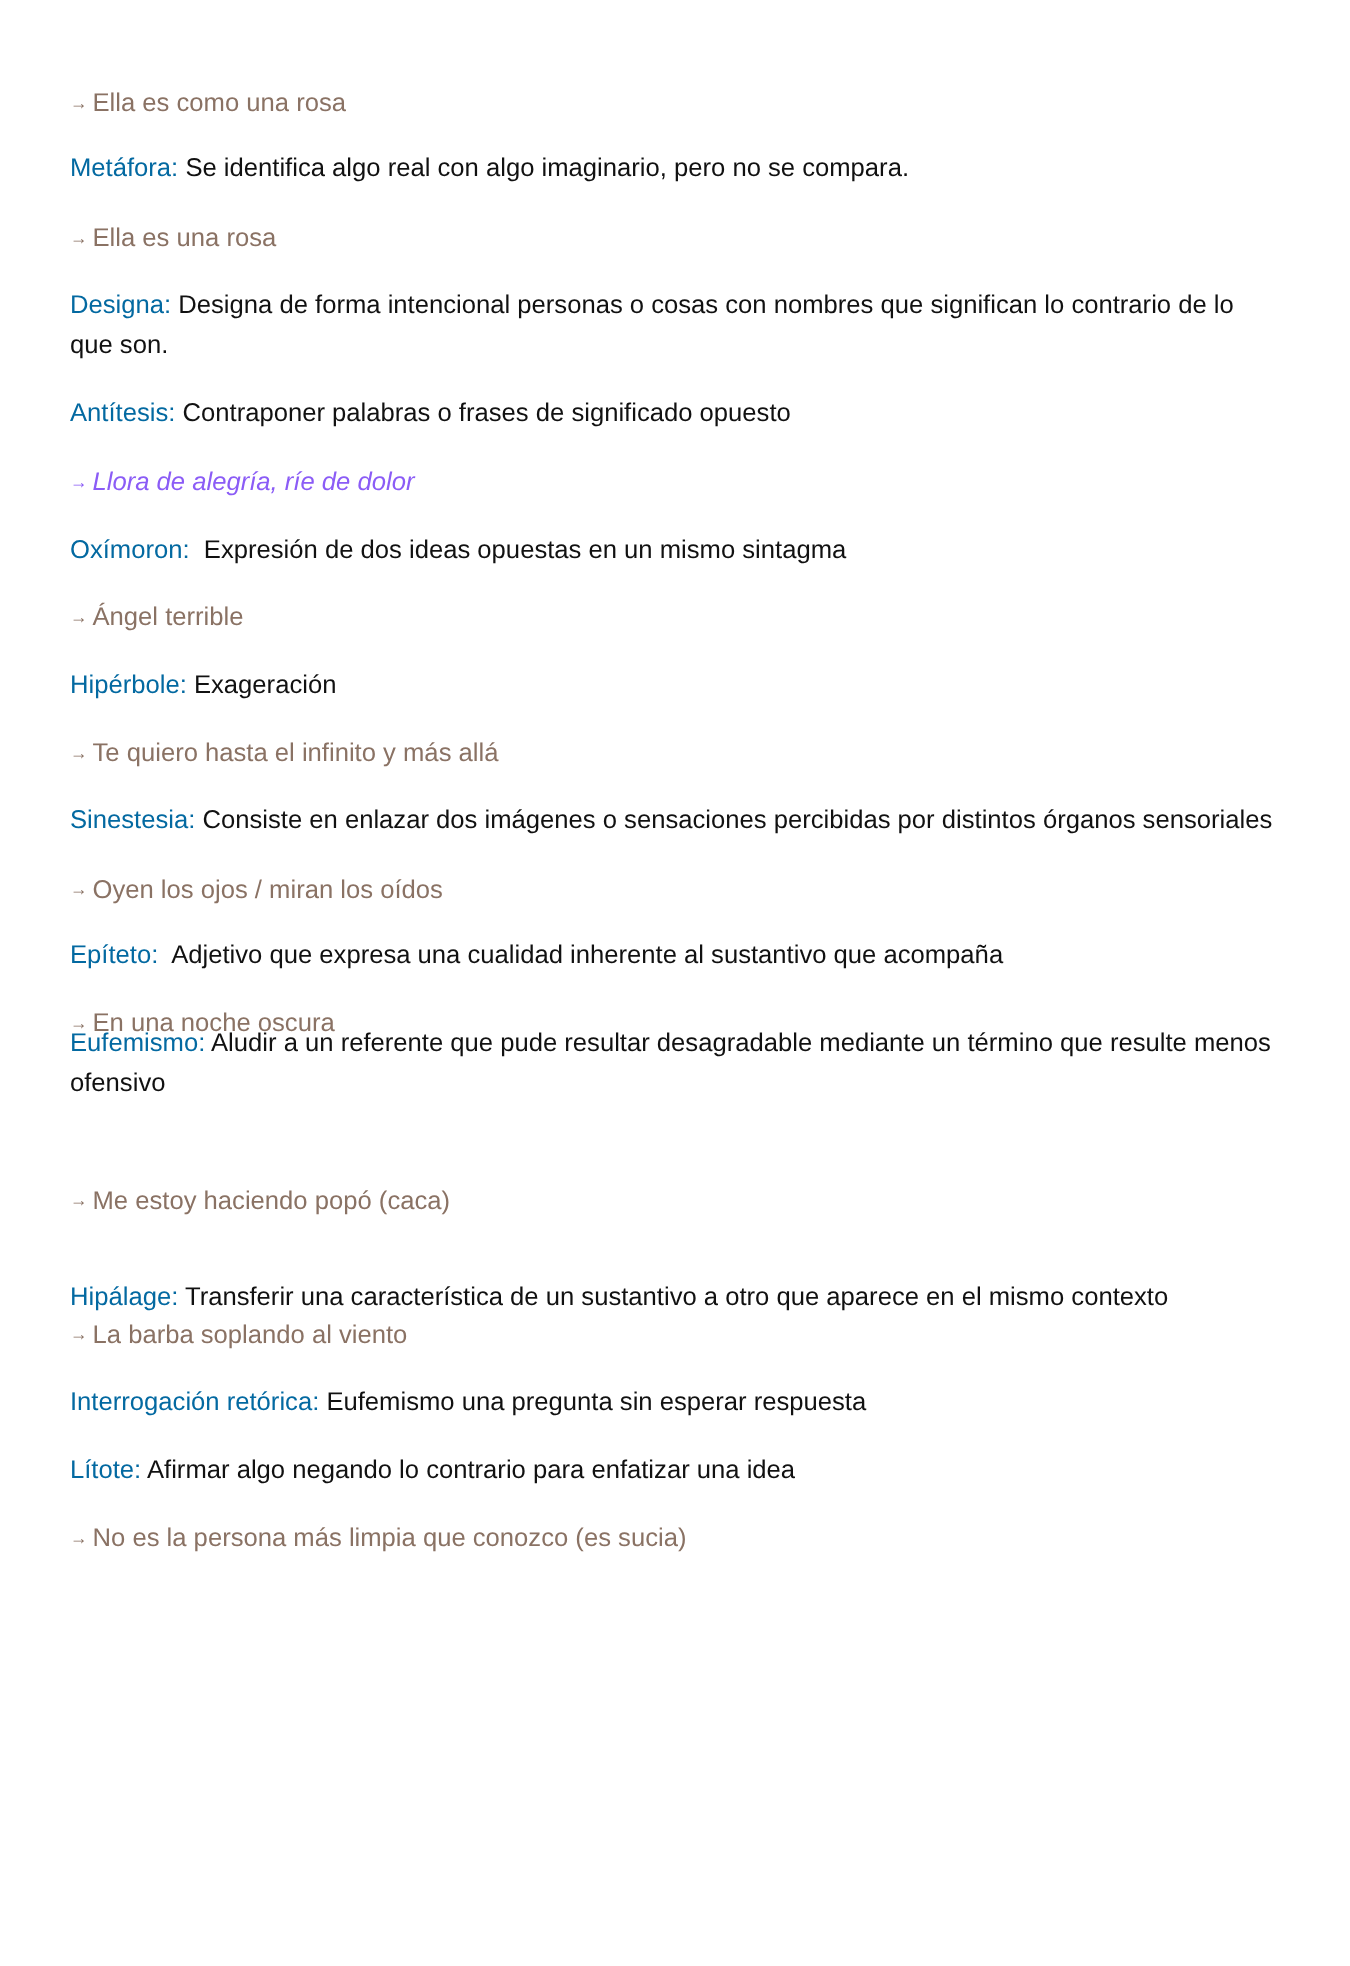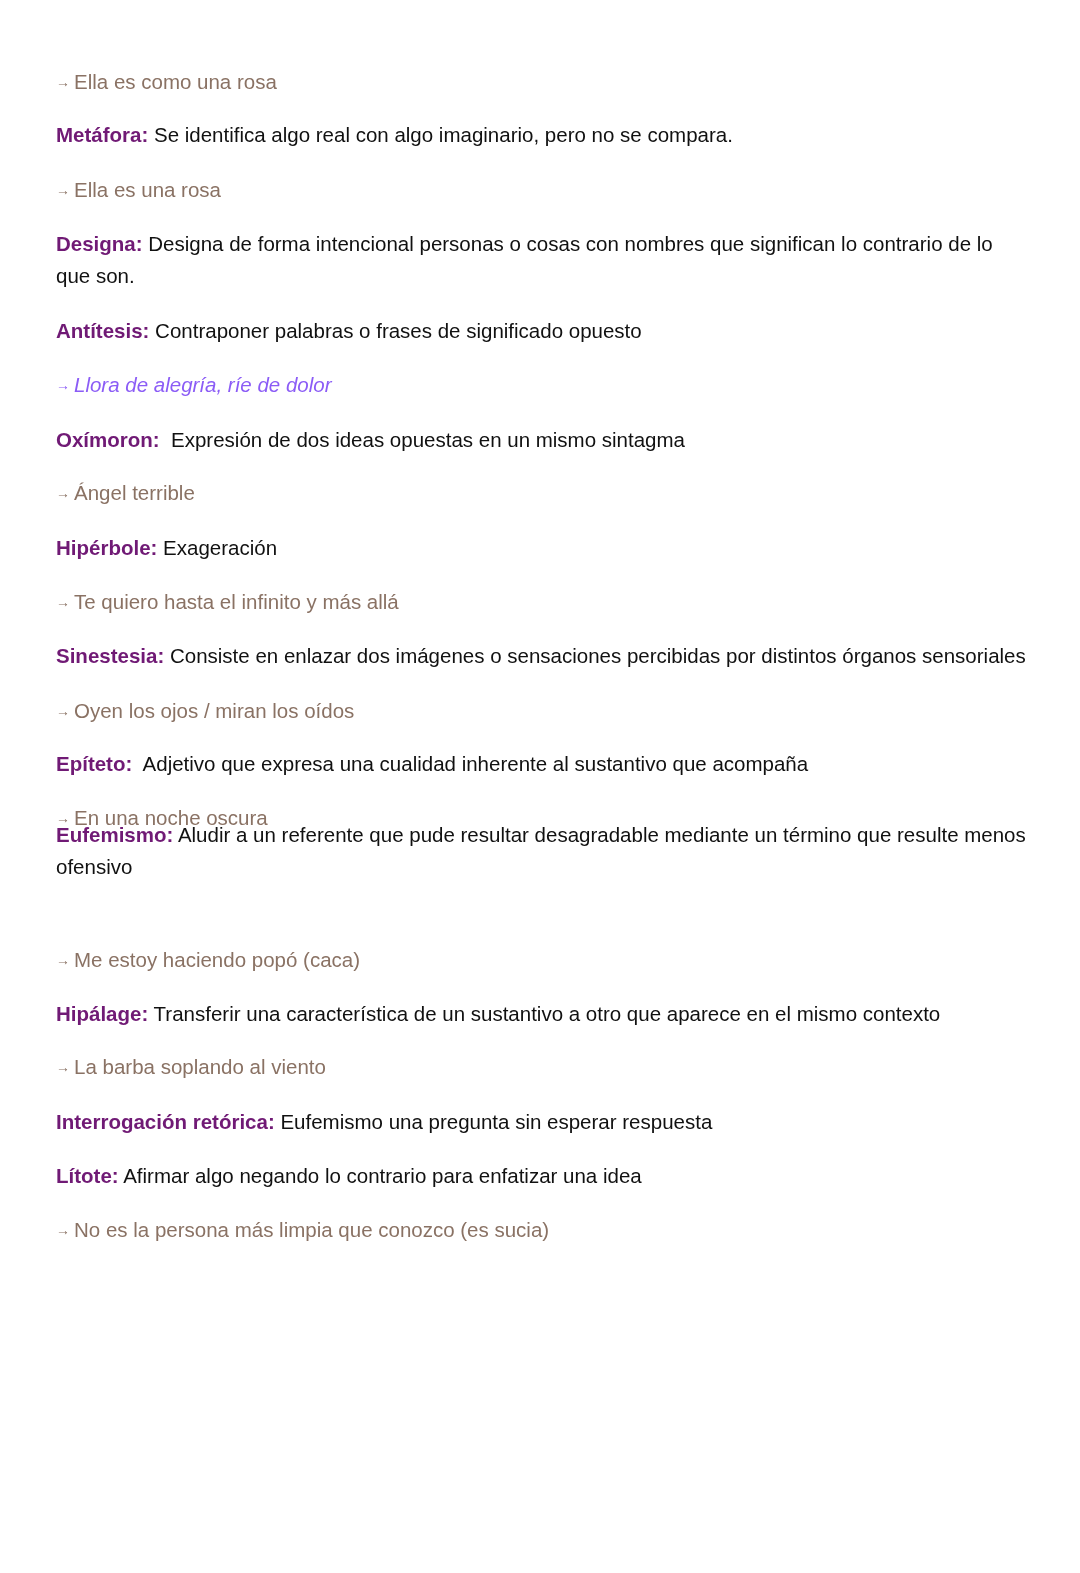--- a/index.html
+++ b/index.html
@@ -9,7 +9,7 @@
   .line { position: absolute; left: 0; width: 970px; font-size: 20.5px; line-height: 32px;
           color: #111111; white-space: nowrap; }
   .line.wrap { white-space: normal; }
-  .term { font-weight: bold; color: #701a75; text-align: right; }
+  .term { font-weight: normal; color: #0369a1; text-align: right; }
   .ex { color: #8a7264; }
   .ex.dark { color: #8b5cf6; font-style: italic; }
   .arrow { font-size: 14px; display: inline-block; width: 18px; vertical-align: 2px; }

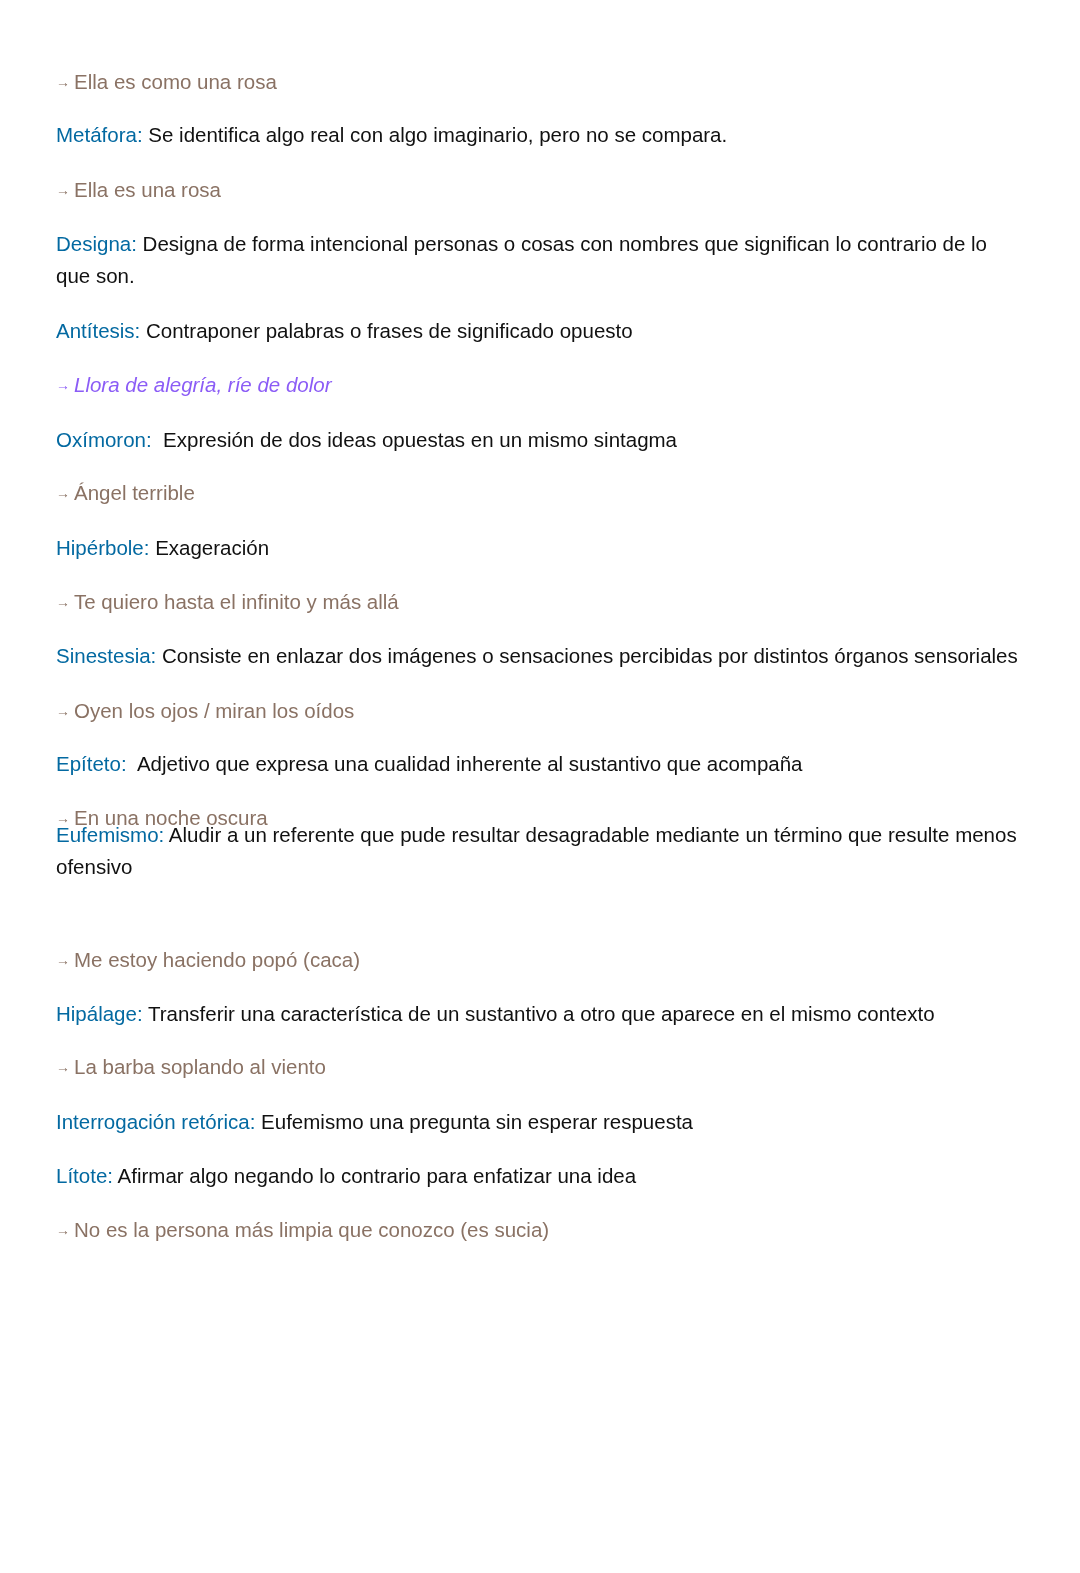--- a/index.html
+++ b/index.html
@@ -84,7 +84,7 @@
     <span class="arrow">→</span><span>Me estoy haciendo popó (caca)</span>
   </div>
 
-  <div class="line" style="top:998px">
+  <div class="line" style="top:1022px">
     <span class="term">Hipálage:</span><span> Transferir una característica de un sustantivo a otro que aparece en el mismo contexto</span>
   </div>
 

